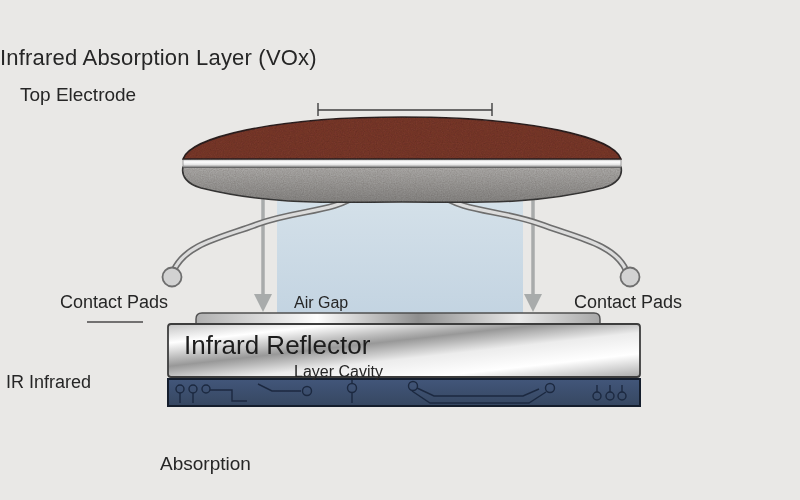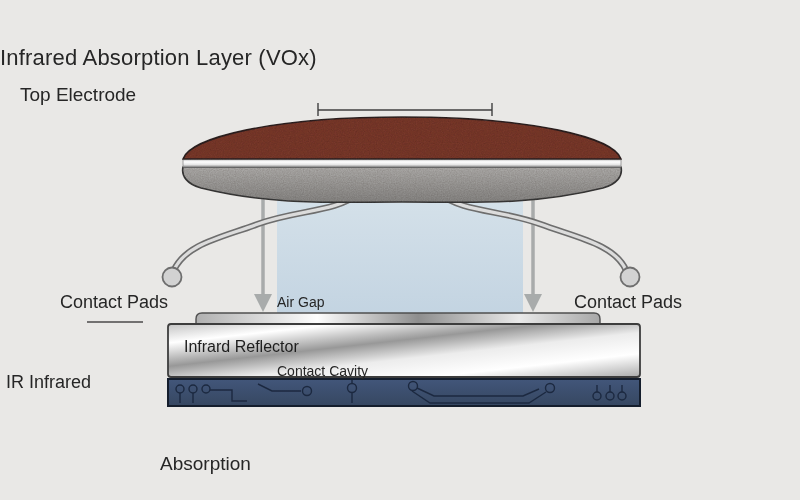--- a/index.html
+++ b/index.html
@@ -12,7 +12,7 @@
   .lbl{position:absolute;text-align:left;white-space:pre;}
   .title{top:45px;left:0;width:800px;font-size:22px;letter-spacing:.2px;}
   .top-electrode{top:84px;left:20px;width:790px;font-size:19px;}
-  .air-gap{top:245px;left:277px;width:246px;font-size:14px;line-height:23px;}
+  .air-gap{top:245px;left:294px;width:246px;font-size:16px;line-height:23px;}
   .contact-left{top:292px;left:60px;width:180px;font-size:18px;}
   .contact-right{top:292px;left:574px;width:180px;font-size:18px;}
   .incident{top:327px;left:6px;width:150px;font-size:18px;line-height:22px;}

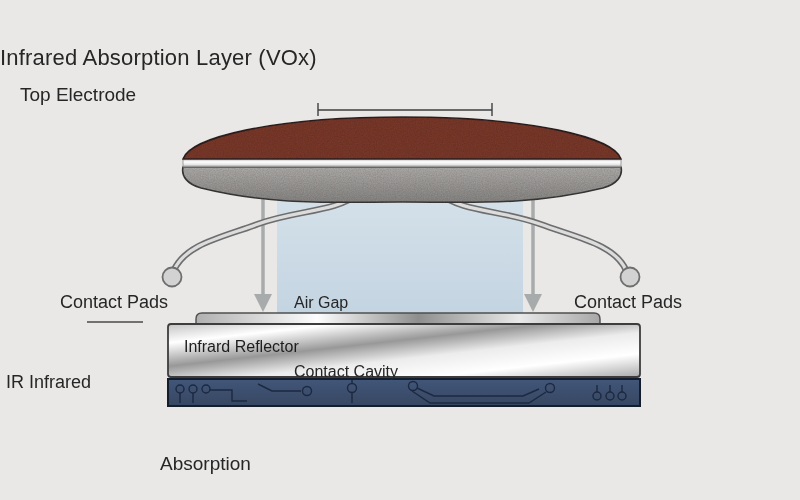--- a/index.html
+++ b/index.html
@@ -16,7 +16,7 @@
   .contact-left{top:292px;left:60px;width:180px;font-size:18px;}
   .contact-right{top:292px;left:574px;width:180px;font-size:18px;}
   .incident{top:327px;left:6px;width:150px;font-size:18px;line-height:22px;}
-  .reflector-label{top:338px;left:184px;width:456px;font-size:16px;color:#1d1d1d;}
+  .reflector-label{top:330px;left:184px;width:456px;font-size:26px;color:#1d1d1d;}
   .substrate-label{top:406px;left:160px;width:480px;font-size:19px;line-height:23px;}
   svg{position:absolute;top:0;left:0;}
 </style>

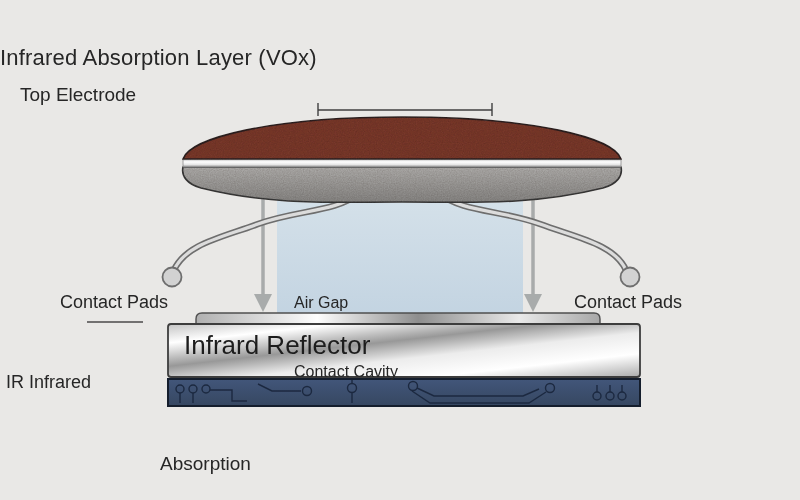--- a/index.html
+++ b/index.html
@@ -142,7 +142,7 @@
 
   <div class="lbl air-gap">
     <div>Air Gap</div>
-    <div>Contact Cavity</div>
+    <div>Layer Cavity</div>
   </div>
 
   <div class="lbl contact-left">Contact Pads</div>

